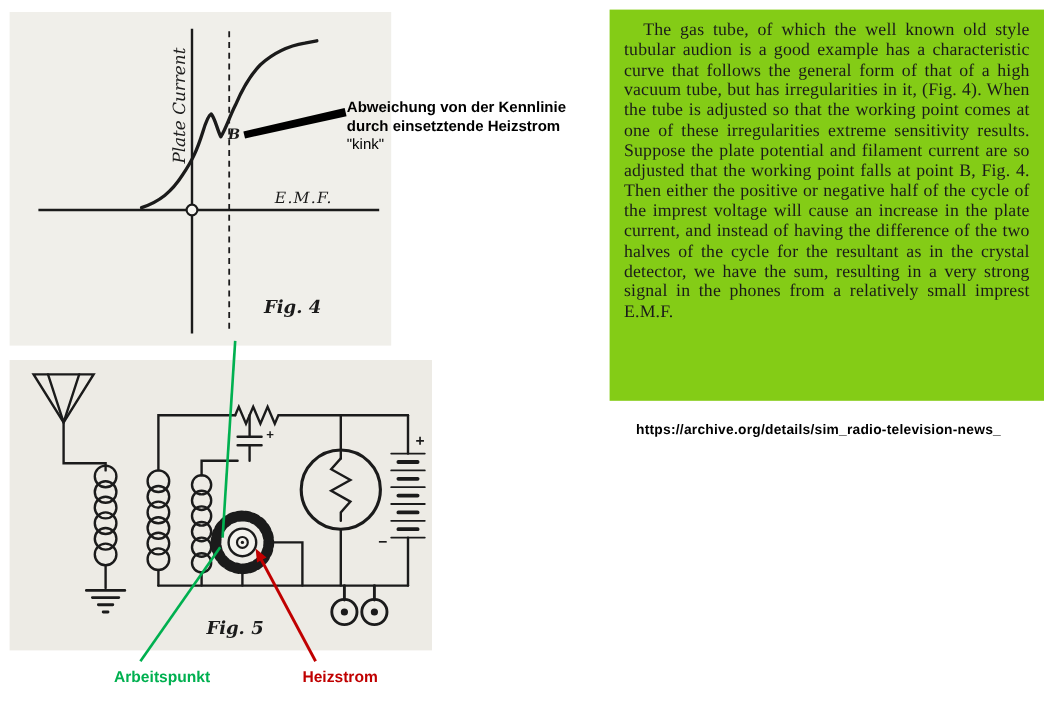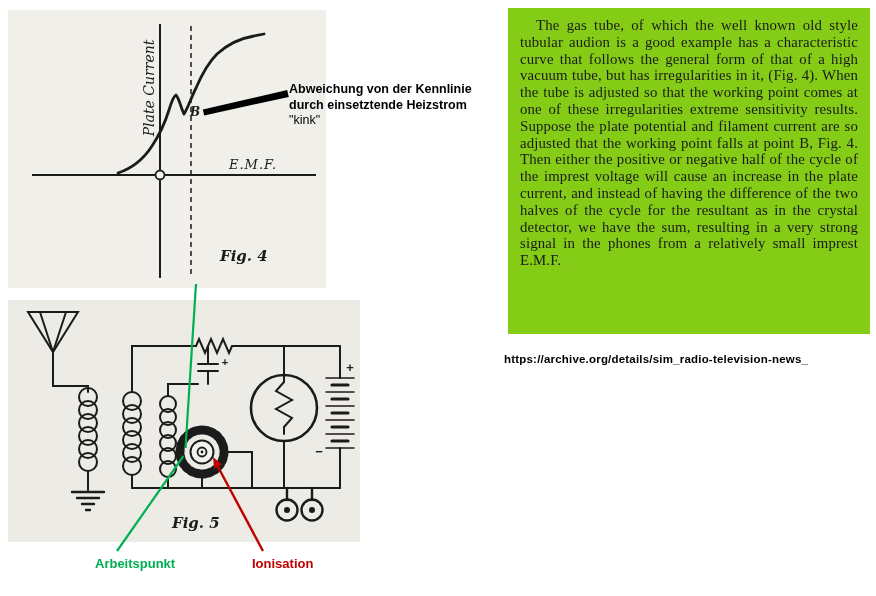--- a/index.html
+++ b/index.html
@@ -24,7 +24,7 @@
     line-height:16.8px; text-align:justify; text-indent:16px; color:#1a1a1a;
     letter-spacing:.15px; }
 
-  .source { position:absolute; left:504px; top:349px; font-size:11.5px; font-weight:bold;
+  .source { position:absolute; left:530px; top:349px; font-size:11.5px; font-weight:bold;
     line-height:20px; color:#000; letter-spacing:.2px; }
 
   .overlay { position:absolute; left:0; top:0; pointer-events:none; }

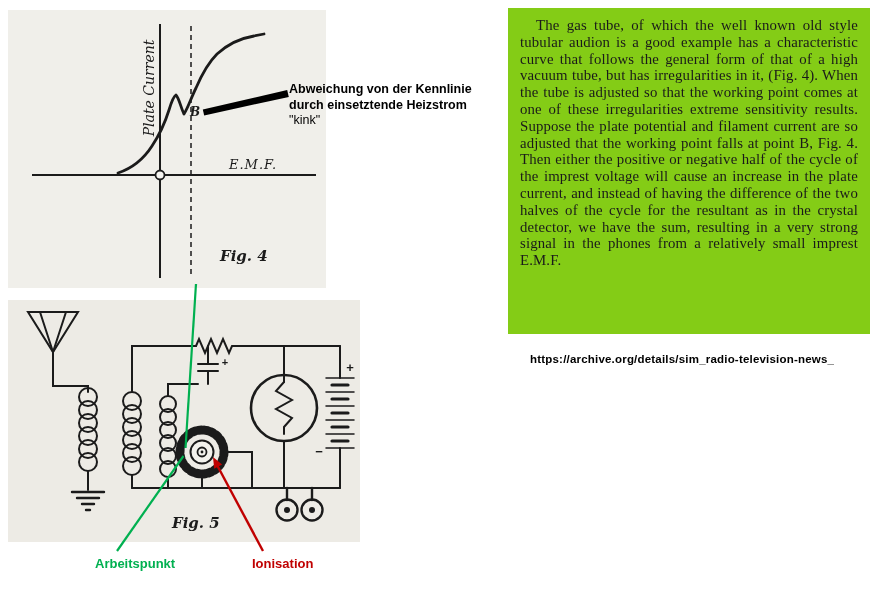--- a/index.html
+++ b/index.html
@@ -163,7 +163,7 @@
   </div>
 
   <div class="callout callout-green">Arbeitspunkt</div>
-  <div class="callout callout-red">Ionisation</div>
+  <div class="callout callout-red">Heizstrom</div>
 
   <div class="scan article-scan">
     <p>The gas tube, of which the well known old style tubular audion is a good example has a characteristic curve that follows the general form of that of a high vacuum tube, but has irregularities in it, (Fig. 4). When the tube is adjusted so that the working point comes at one of these irregularities extreme sensitivity results. Suppose the plate potential and filament current are so adjusted that the working point falls at point B, Fig. 4. Then either the positive or negative half of the cycle of the imprest voltage will cause an increase in the plate current, and instead of having the difference of the two halves of the cycle for the resultant as in the crystal detector, we have the sum, resulting in a very strong signal in the phones from a relatively small imprest E.M.F.</p>

